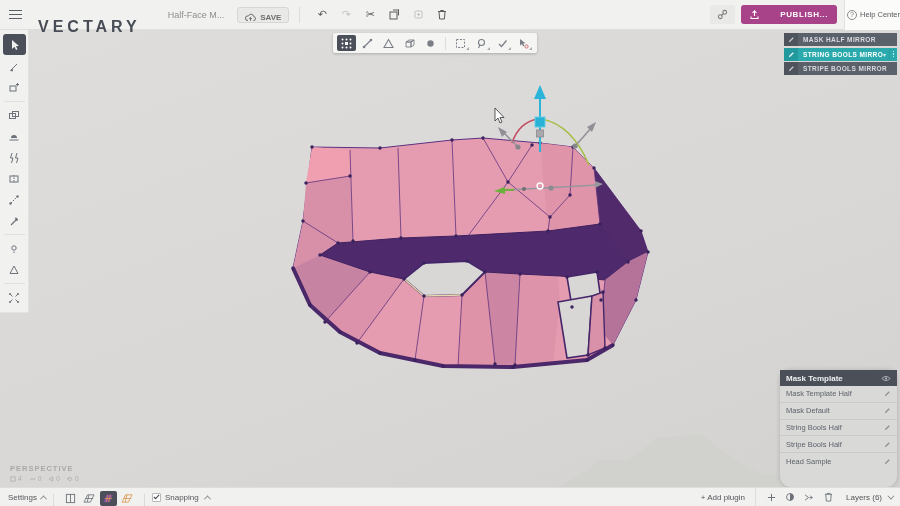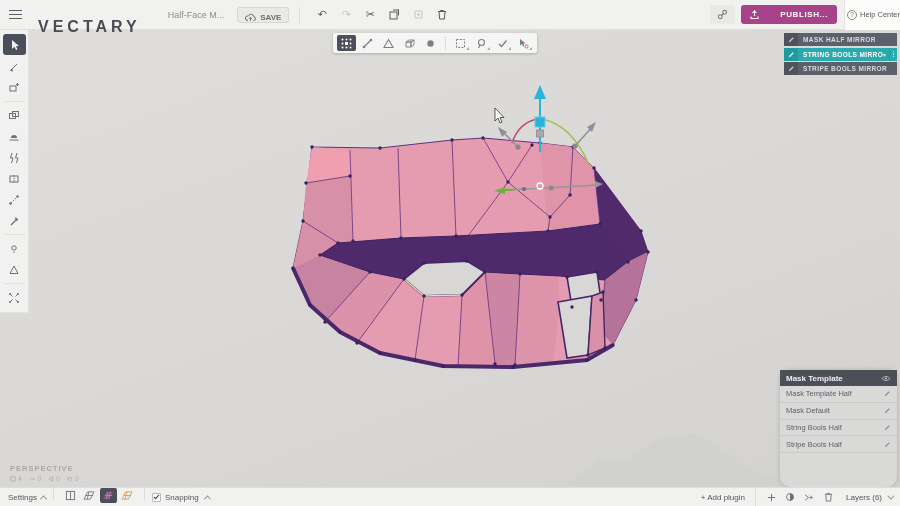--- a/index.html
+++ b/index.html
@@ -508,6 +508,12 @@
             <path d="M1,7 L1.5,5.5 L5.5,1.5 L6.5,2.5 L2.5,6.5 Z" fill="#8a8f96"></path>
           </svg>
       </div>
+      <div class="obj-row" style="border-bottom:none">
+        <span class="t">Head Sample</span>
+        <svg width="7" height="7" viewBox="0 0 8 8">
+            <path d="M1,7 L1.5,5.5 L5.5,1.5 L6.5,2.5 L2.5,6.5 Z" fill="#8a8f96"></path>
+          </svg>
+      </div>
     </div>
 
     <div class="persp">

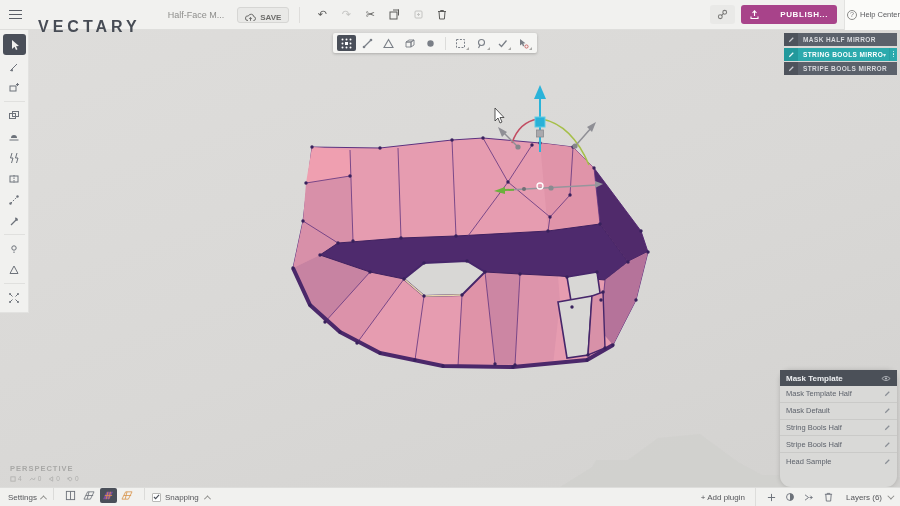--- a/index.html
+++ b/index.html
@@ -83,7 +83,7 @@
 
   
   .bottombar { position:absolute; left:0; bottom:0; width:900px; height:19px; background:#f1f1ef;
-               border-top:1px solid #dddddb; display:flex; align-items:flex-start; font-size:8px; color:#55565a; z-index:30; }
+               border-top:1px solid #dddddb; display:flex; align-items:flex-end; font-size:8px; color:#55565a; z-index:30; }
   .bb-group { display:flex; align-items:center; height:100%; }
   .bb-label { padding:0 4px 0 8px; cursor:pointer; }
   .chev-up, .chev-dn { width:5px; height:5px; border-right:1.2px solid #8a8a88; border-bottom:1.2px solid #8a8a88; display:inline-block; }

